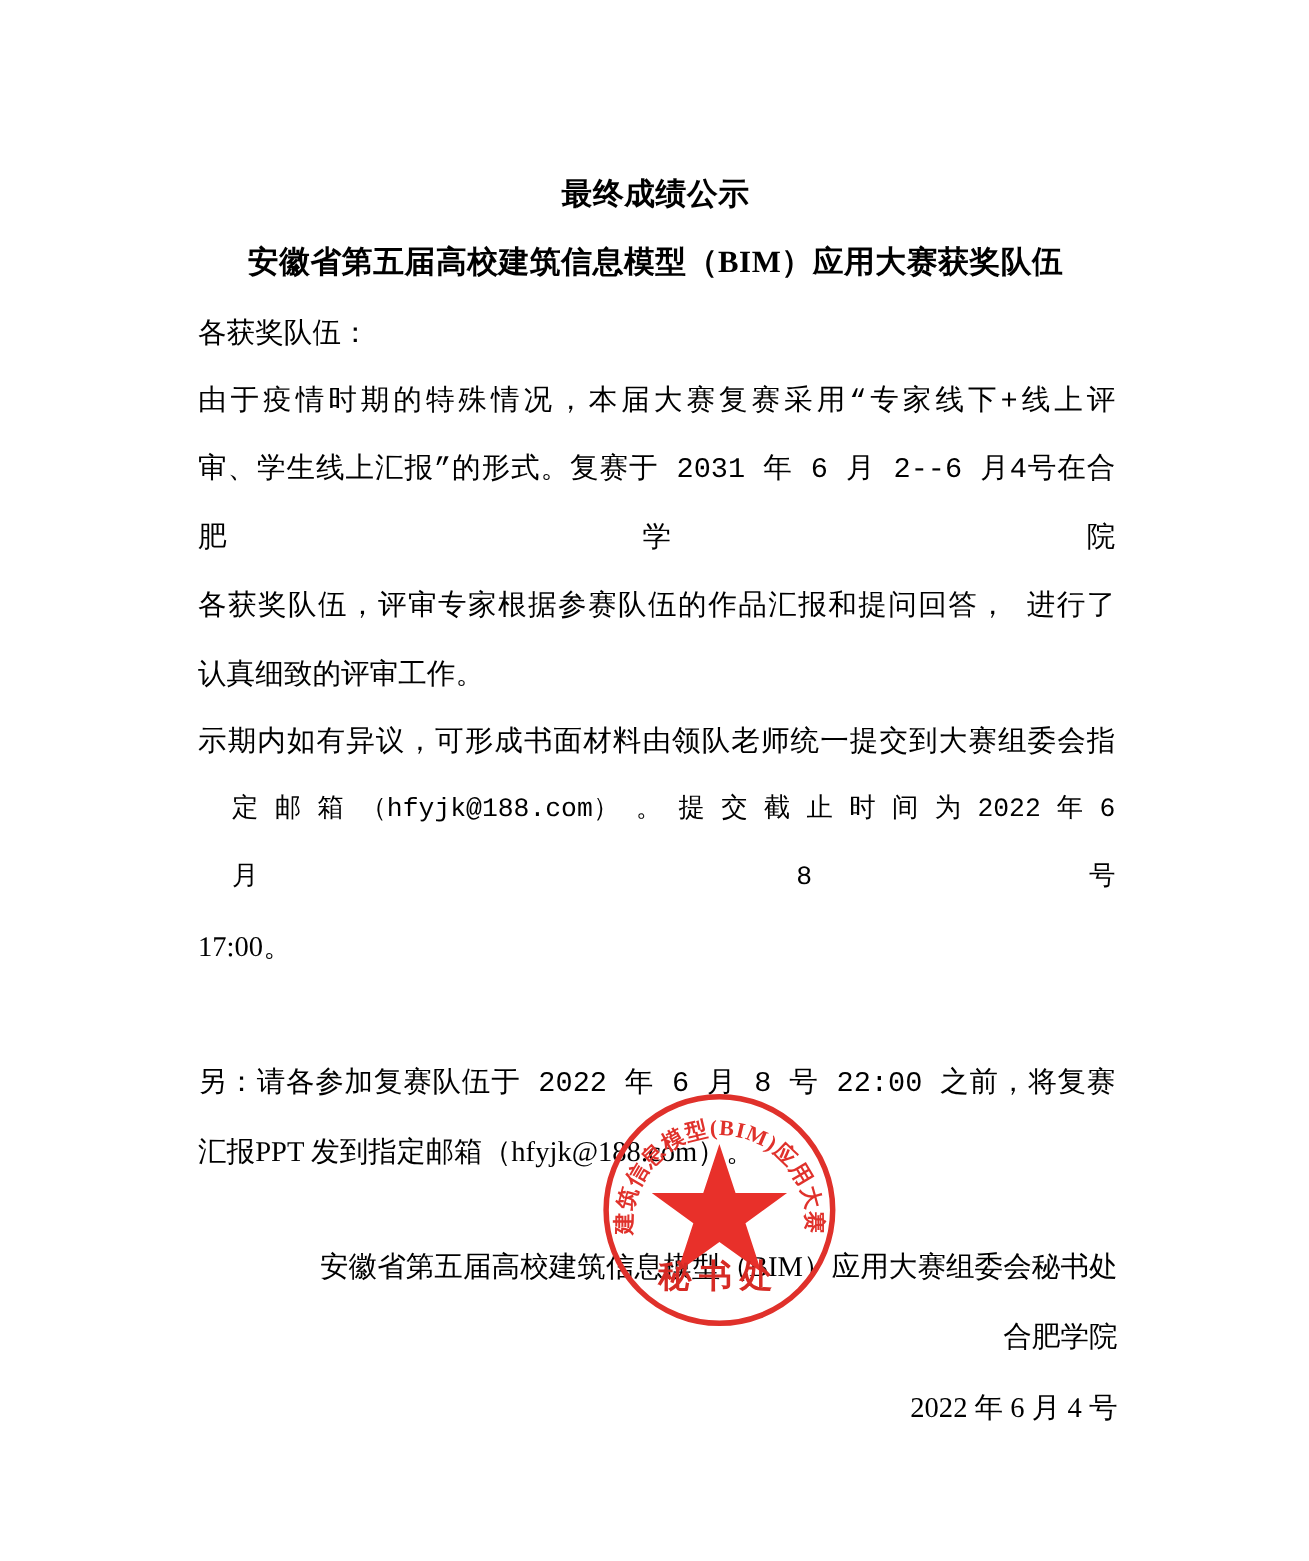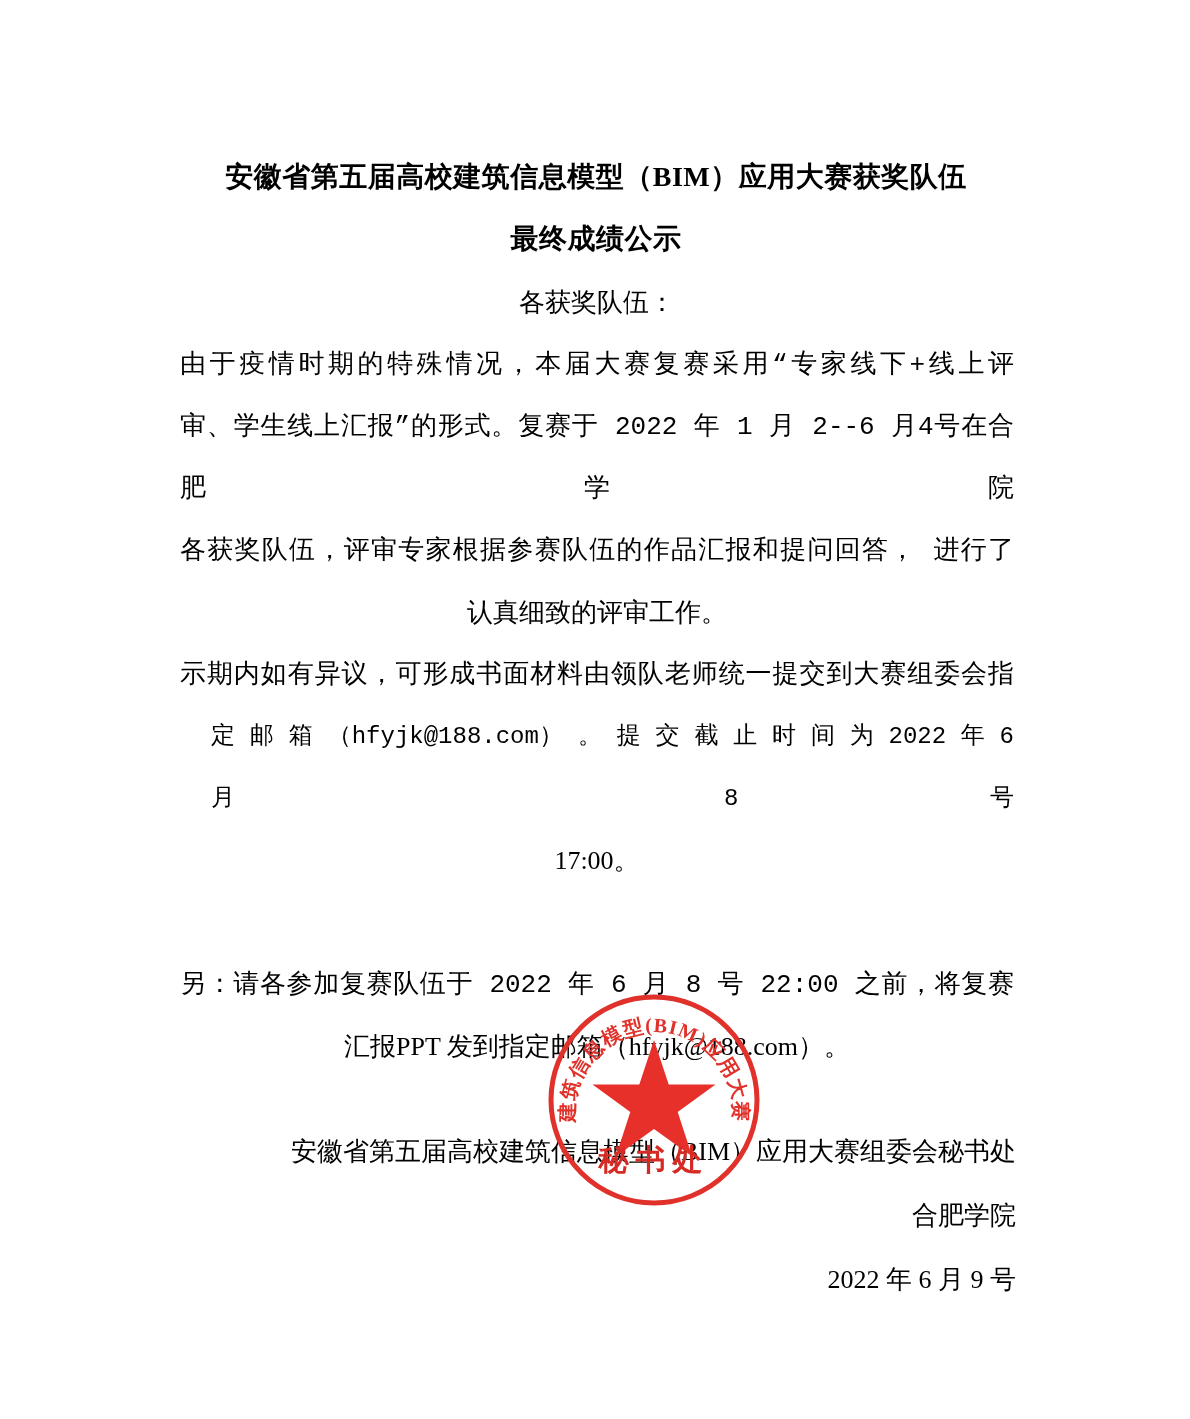--- a/index.html
+++ b/index.html
@@ -105,8 +105,8 @@
 <div class="page">
 
   <div class="title-block">
+    <div class="title-line">最终成绩公示</div>
     <div class="title-line">安徽省第五届高校建筑信息模型（BIM）应用大赛获奖队伍</div>
-    <div class="title-line">最终成绩公示</div>
   </div>
 
   <div class="body-block">

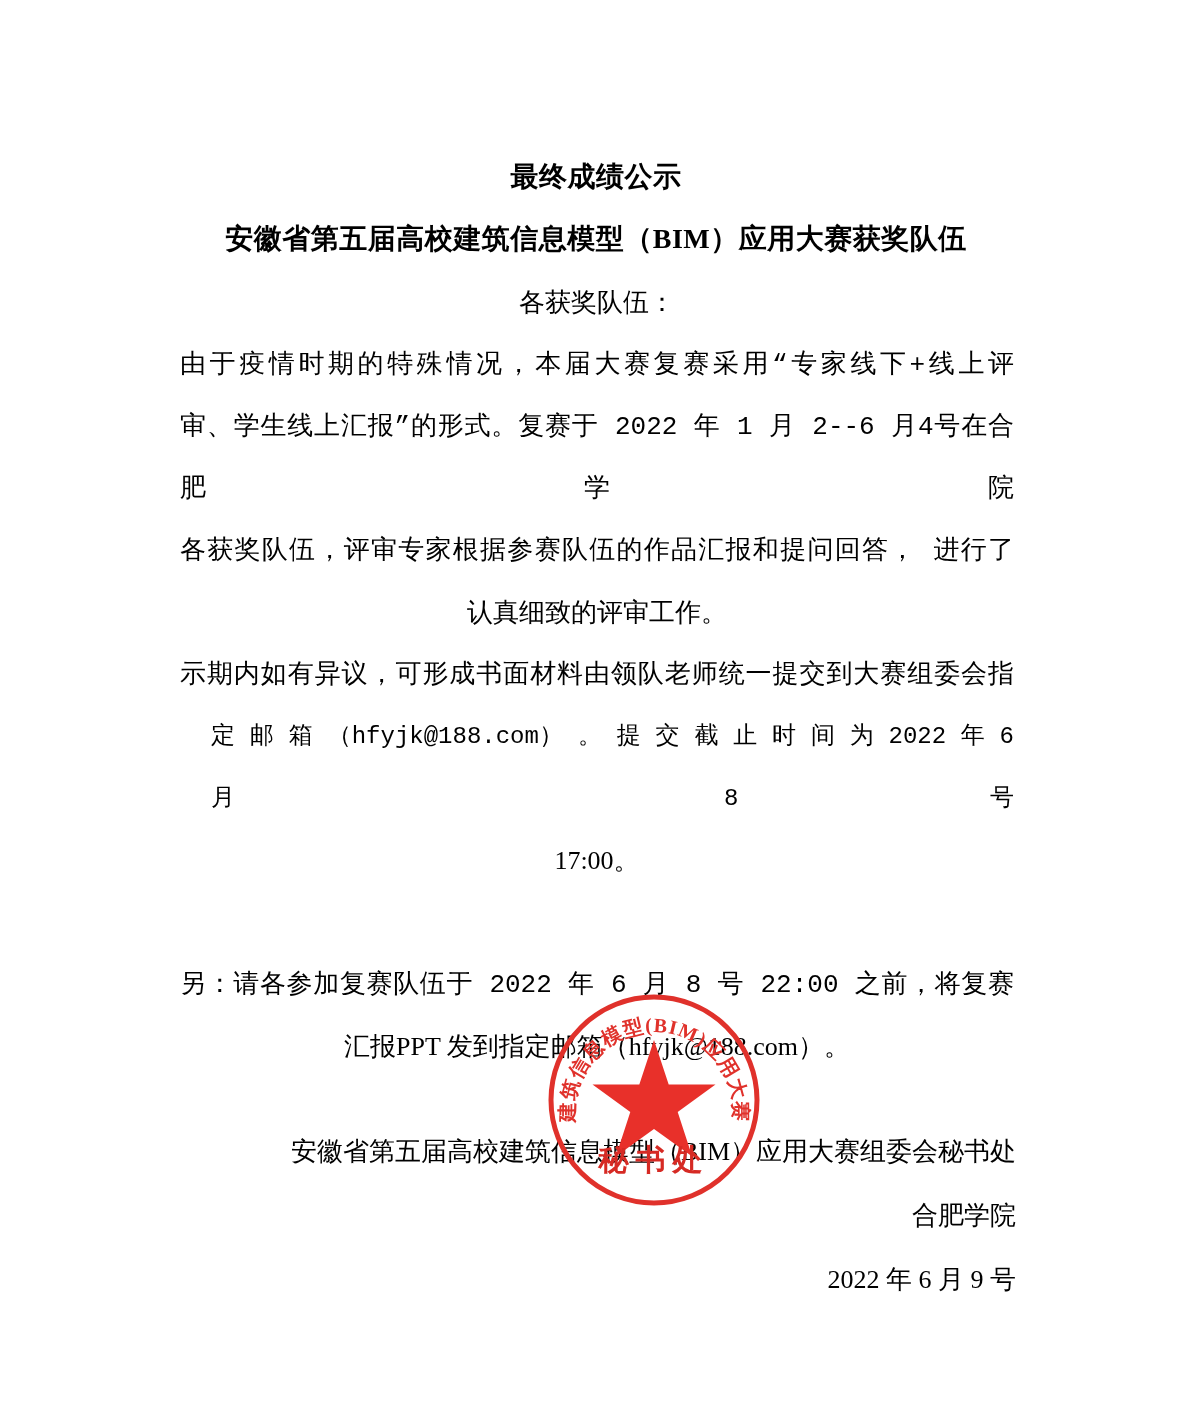--- a/index.html
+++ b/index.html
@@ -61,7 +61,7 @@
     font-family: Liberation Mono, monospace;
   }
   .p-line.plain {
-    text-align: center;
+    text-align: left;
   }
   .spacer-line {
     height: 62px;

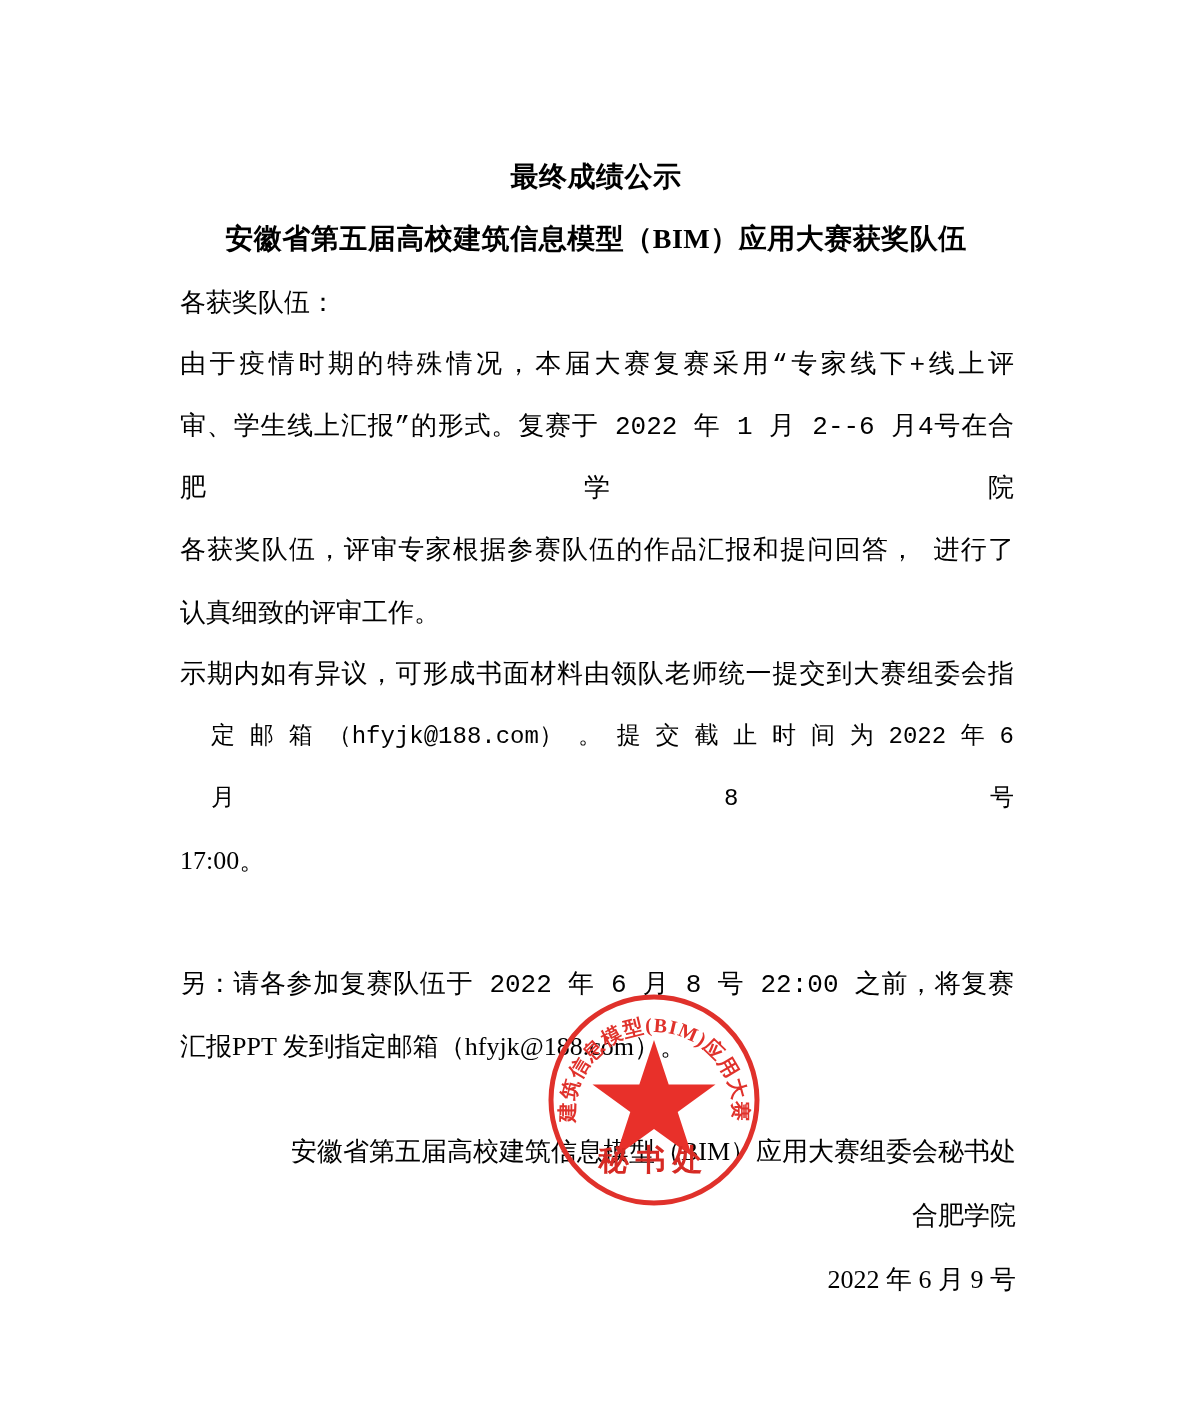--- a/index.html
+++ b/index.html
@@ -115,7 +115,7 @@
 
     <div>
       <div class="p-line justify">由于疫情时期的特殊情况，本届大赛复赛采用“专家线下+线上评</div>
-      <div class="p-line justify">审、学生线上汇报”的形式。复赛于 2022 年 1 月 2--6 月4号在合肥学院</div>
+      <div class="p-line justify">审、学生线上汇报”的形式。复赛于 2031 年 6 月 2--6 月4号在合肥学院</div>
       <div class="p-line justify">各获奖队伍，评审专家根据参赛队伍的作品汇报和提问回答， 进行了</div>
       <div class="p-line plain">认真细致的评审工作。</div>
     </div>

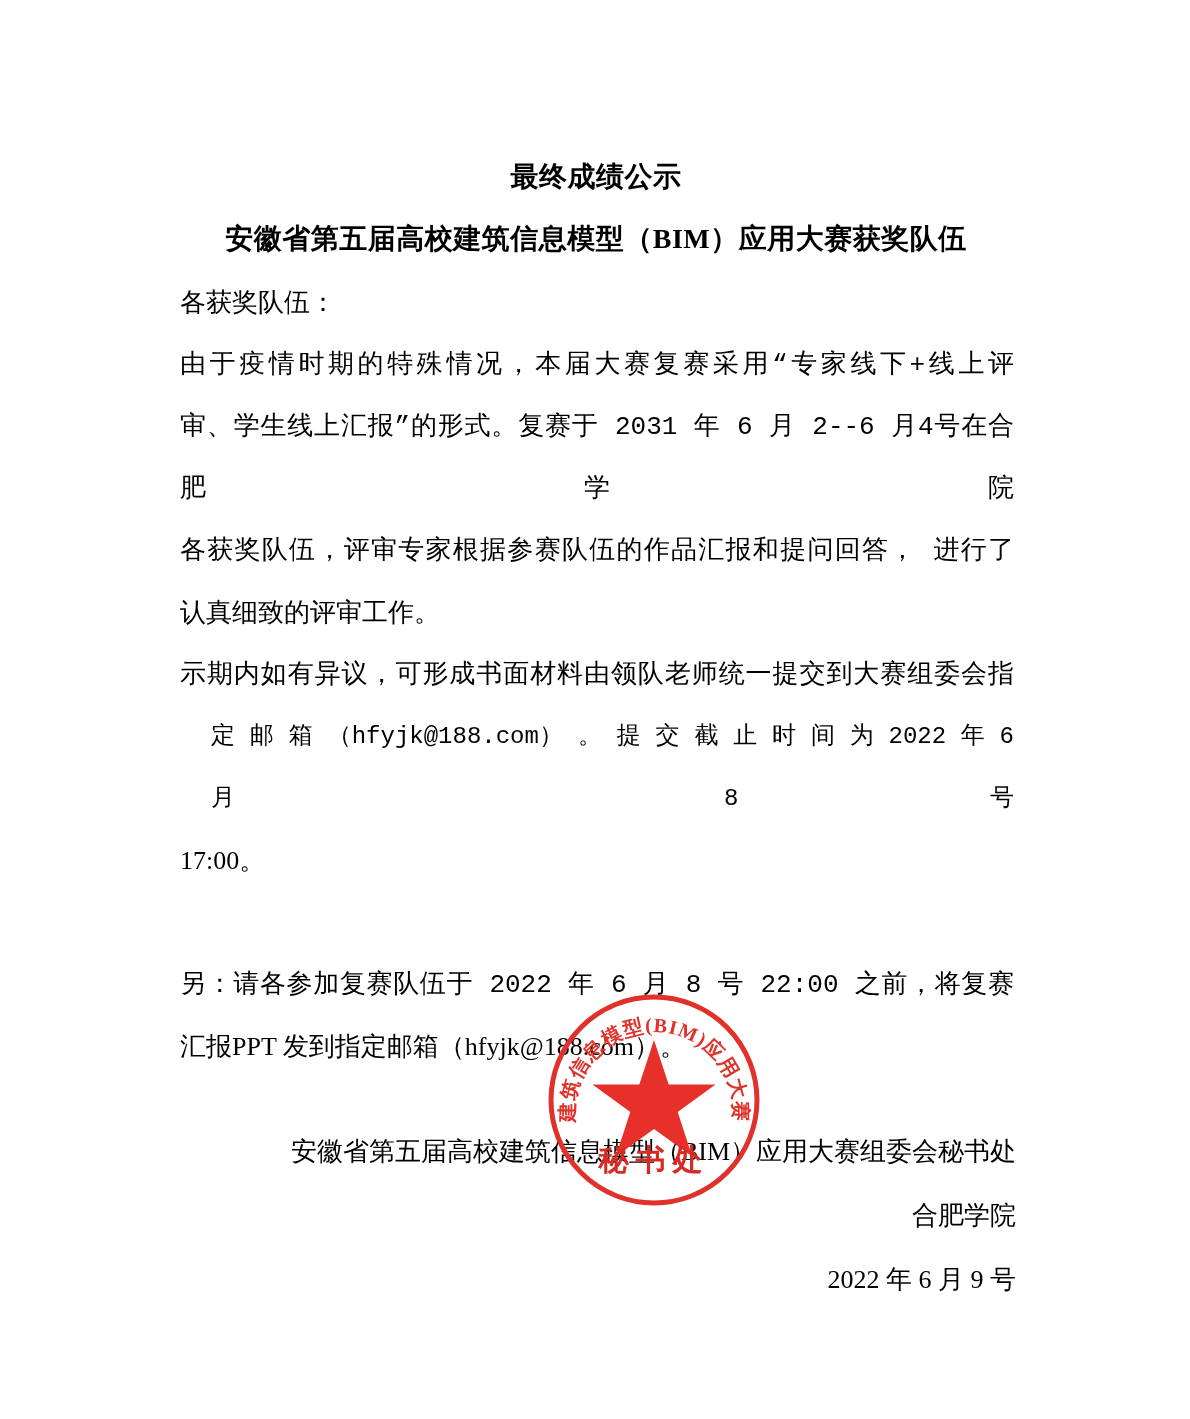--- a/index.html
+++ b/index.html
@@ -157,7 +157,7 @@
   <div class="sign-block">
     <div class="sign-line">安徽省第五届高校建筑信息模型（BIM）应用大赛组委会秘书处</div>
     <div class="sign-line">合肥学院</div>
-    <div class="sign-line">2022 年 6 月 9 号</div>
+    <div class="sign-line">2022 年 6 月 4 号</div>
   </div>
 
 </div>

